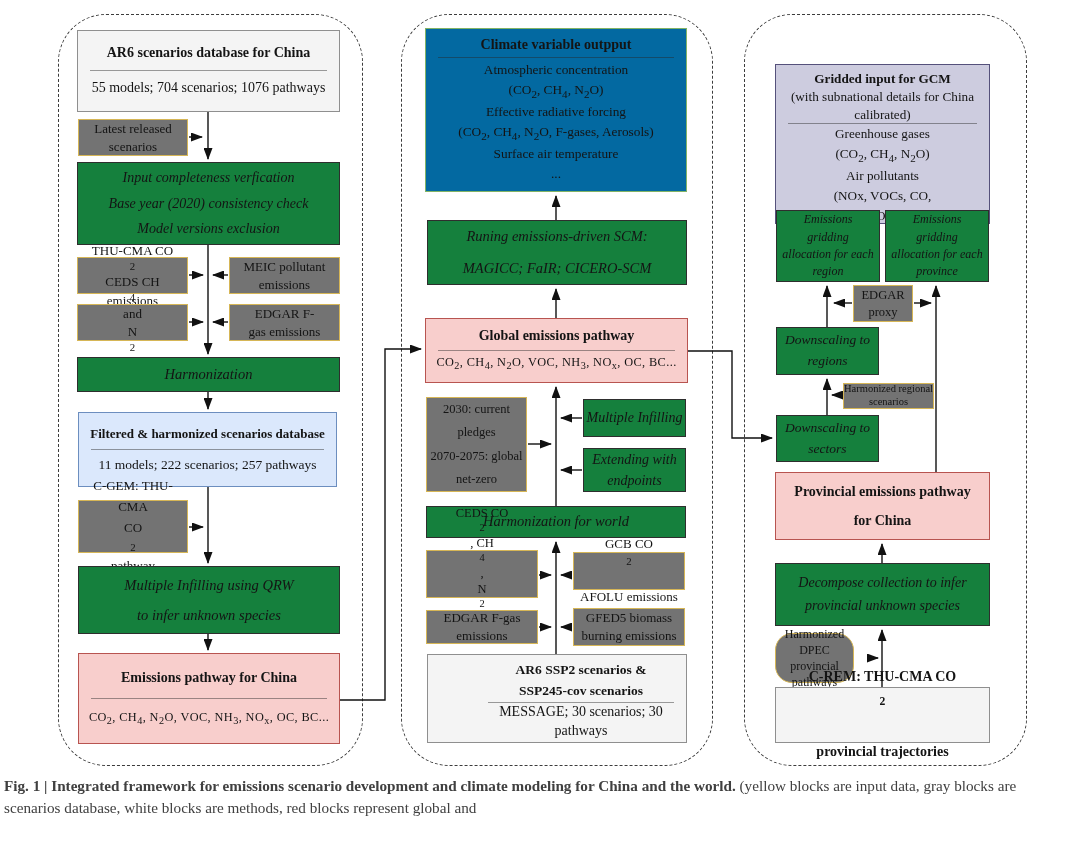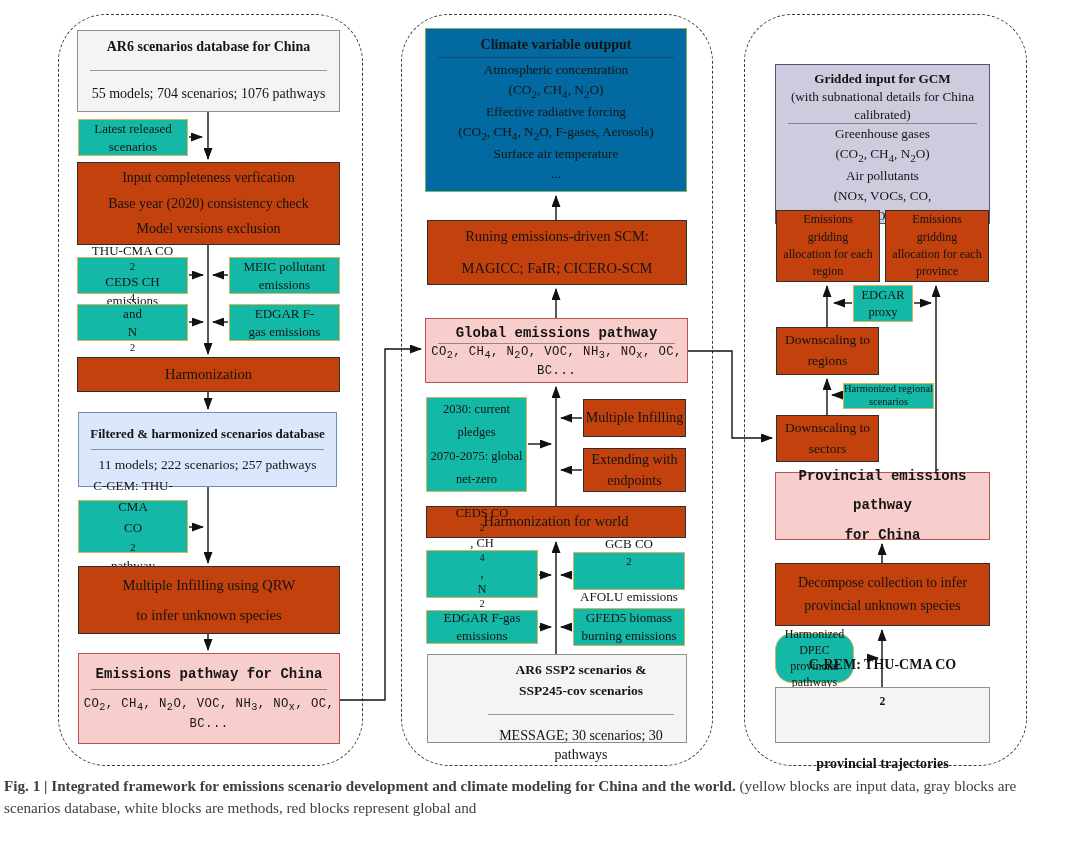--- a/index.html
+++ b/index.html
@@ -11,7 +11,7 @@
        justify-content:center;align-items:center;text-align:center;line-height:1.35;}
   .white{background:#c2410c;border:1.4px solid #2e2e2e;}
   .yellow{background:#14b8a6;border:1.3px solid #d6b656;}
-  .gray{background:#f4f4f4;border:1.3px solid #8f8f8f;gap:12px;}
+  .gray{background:#f4f4f4;border:1.3px solid #8f8f8f;}
   .blue{background:#dbe8fc;border:1.3px solid #6c8ebf;}
   .red{background:#f8cecc;border:1.3px solid #b85450;font-family:Liberation Mono, monospace;}
   .green{background:#0369a1;border:1.3px solid #82b366;}

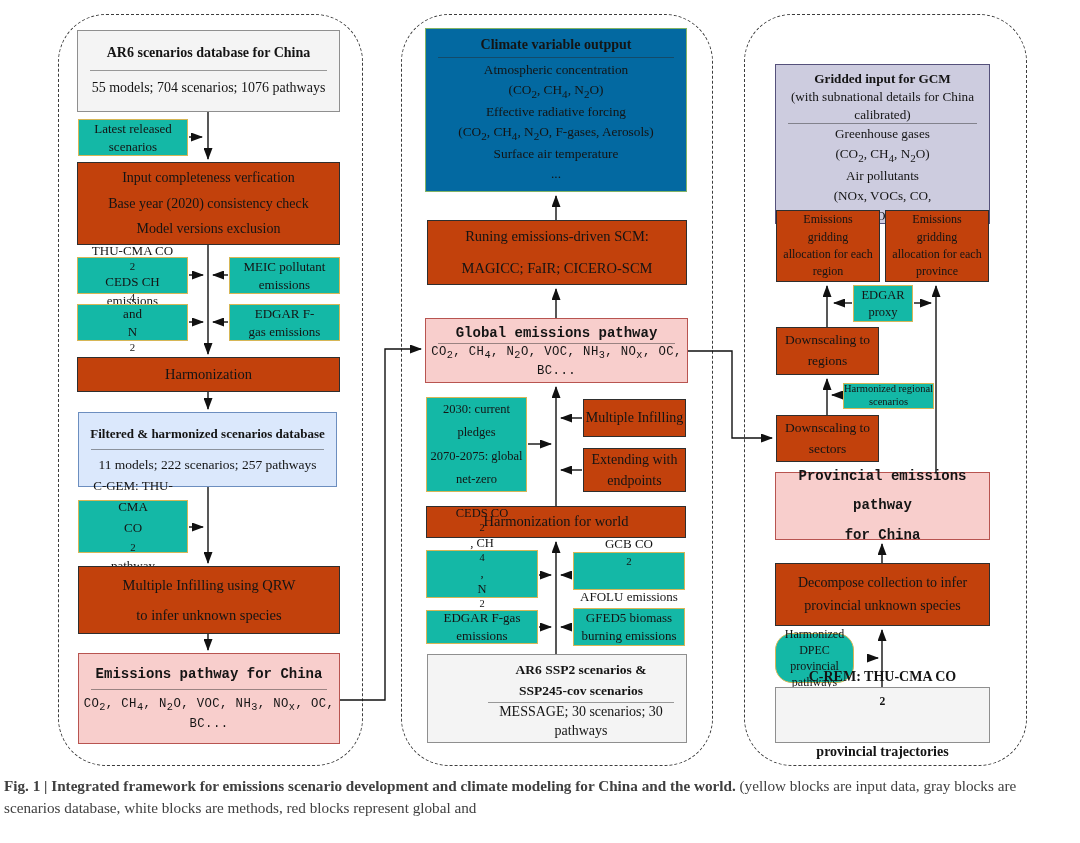--- a/index.html
+++ b/index.html
@@ -10,7 +10,7 @@
   .box{position:absolute;box-sizing:border-box;z-index:2;display:flex;flex-direction:column;
        justify-content:center;align-items:center;text-align:center;line-height:1.35;}
   .white{background:#c2410c;border:1.4px solid #2e2e2e;}
-  .yellow{background:#14b8a6;border:1.3px solid #d6b656;}
+  .yellow{background:#737373;border:1.3px solid #d6b656;}
   .gray{background:#f4f4f4;border:1.3px solid #8f8f8f;}
   .blue{background:#dbe8fc;border:1.3px solid #6c8ebf;}
   .red{background:#f8cecc;border:1.3px solid #b85450;font-family:Liberation Mono, monospace;}

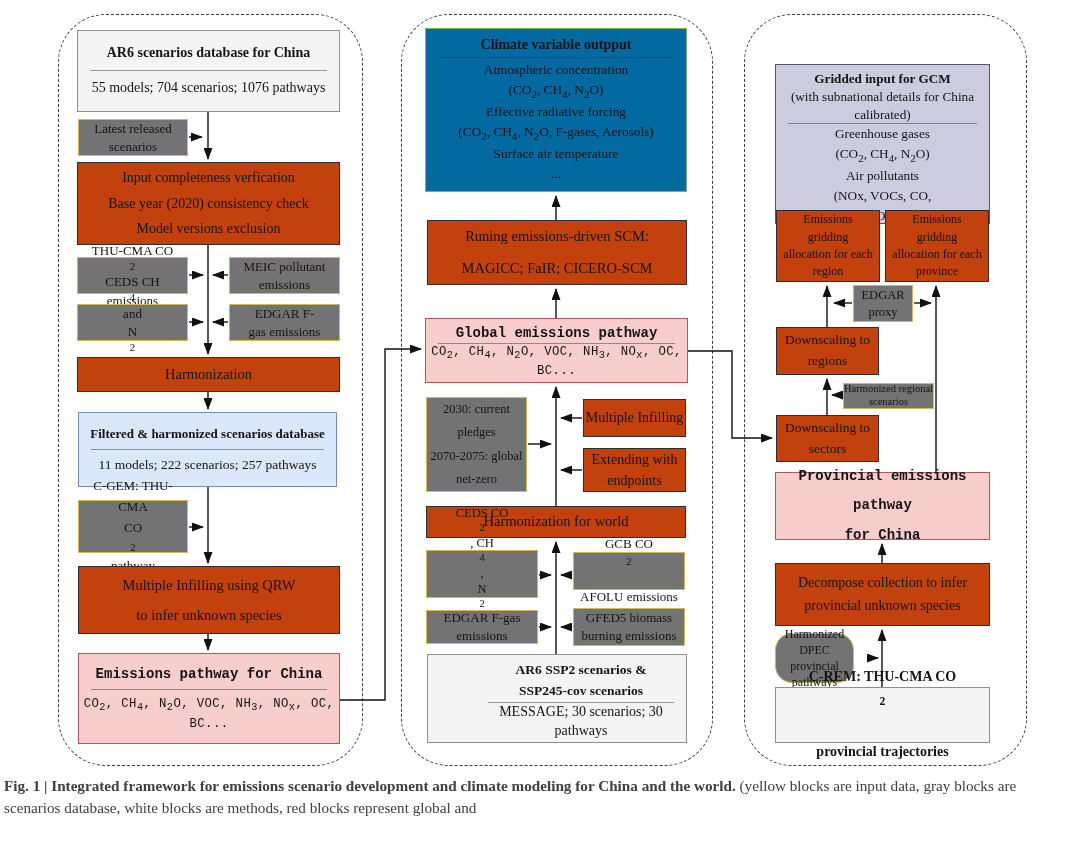--- a/index.html
+++ b/index.html
@@ -9,7 +9,7 @@
   #connectors{position:absolute;left:0;top:0;z-index:1;}
   .box{position:absolute;box-sizing:border-box;z-index:2;display:flex;flex-direction:column;
        justify-content:center;align-items:center;text-align:center;line-height:1.35;}
-  .white{background:#c2410c;border:1.4px solid #2e2e2e;}
+  .white{background:#15803d;border:1.4px solid #2e2e2e;font-style:italic;}
   .yellow{background:#737373;border:1.3px solid #d6b656;}
   .gray{background:#f4f4f4;border:1.3px solid #8f8f8f;}
   .blue{background:#dbe8fc;border:1.3px solid #6c8ebf;}

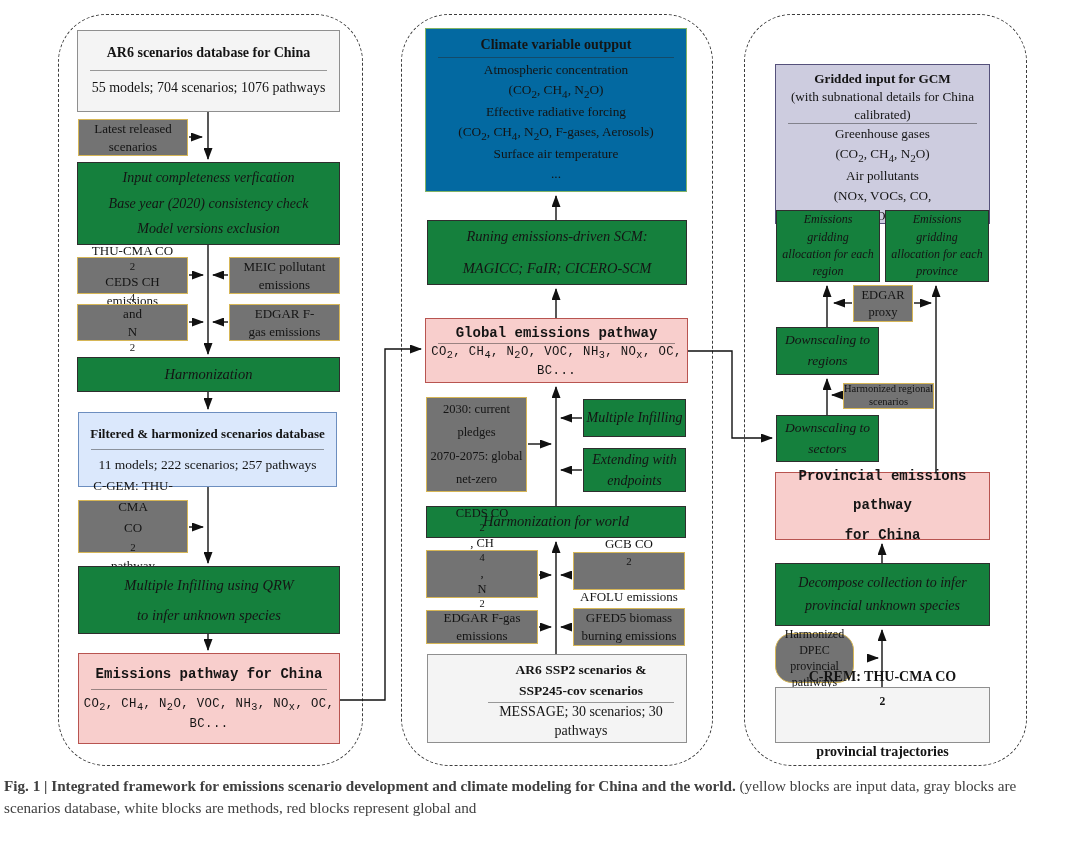--- a/index.html
+++ b/index.html
@@ -13,7 +13,7 @@
   .yellow{background:#737373;border:1.3px solid #d6b656;}
   .gray{background:#f4f4f4;border:1.3px solid #8f8f8f;}
   .blue{background:#dbe8fc;border:1.3px solid #6c8ebf;}
-  .red{background:#f8cecc;border:1.3px solid #b85450;font-family:Liberation Mono, monospace;}
+  .red{background:#f8cecc;border:1.3px solid #b85450;}
   .green{background:#0369a1;border:1.3px solid #82b366;}
   .purple{background:#cdccdf;border:1.3px solid #55517b;margin-top:32px;}
   .hbox{justify-content:space-evenly;padding:5px 0;}

